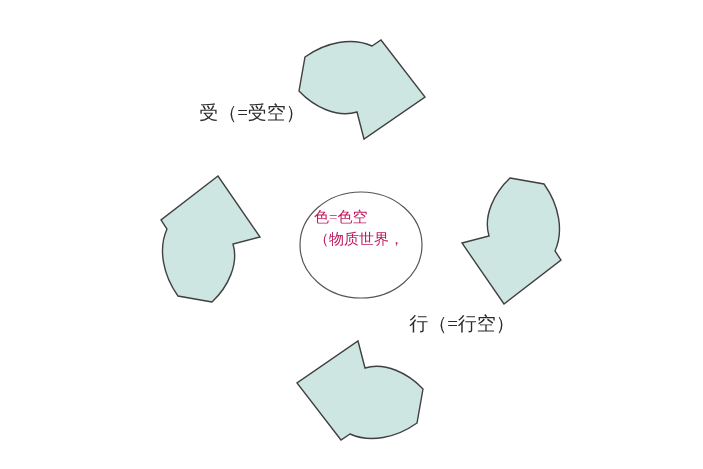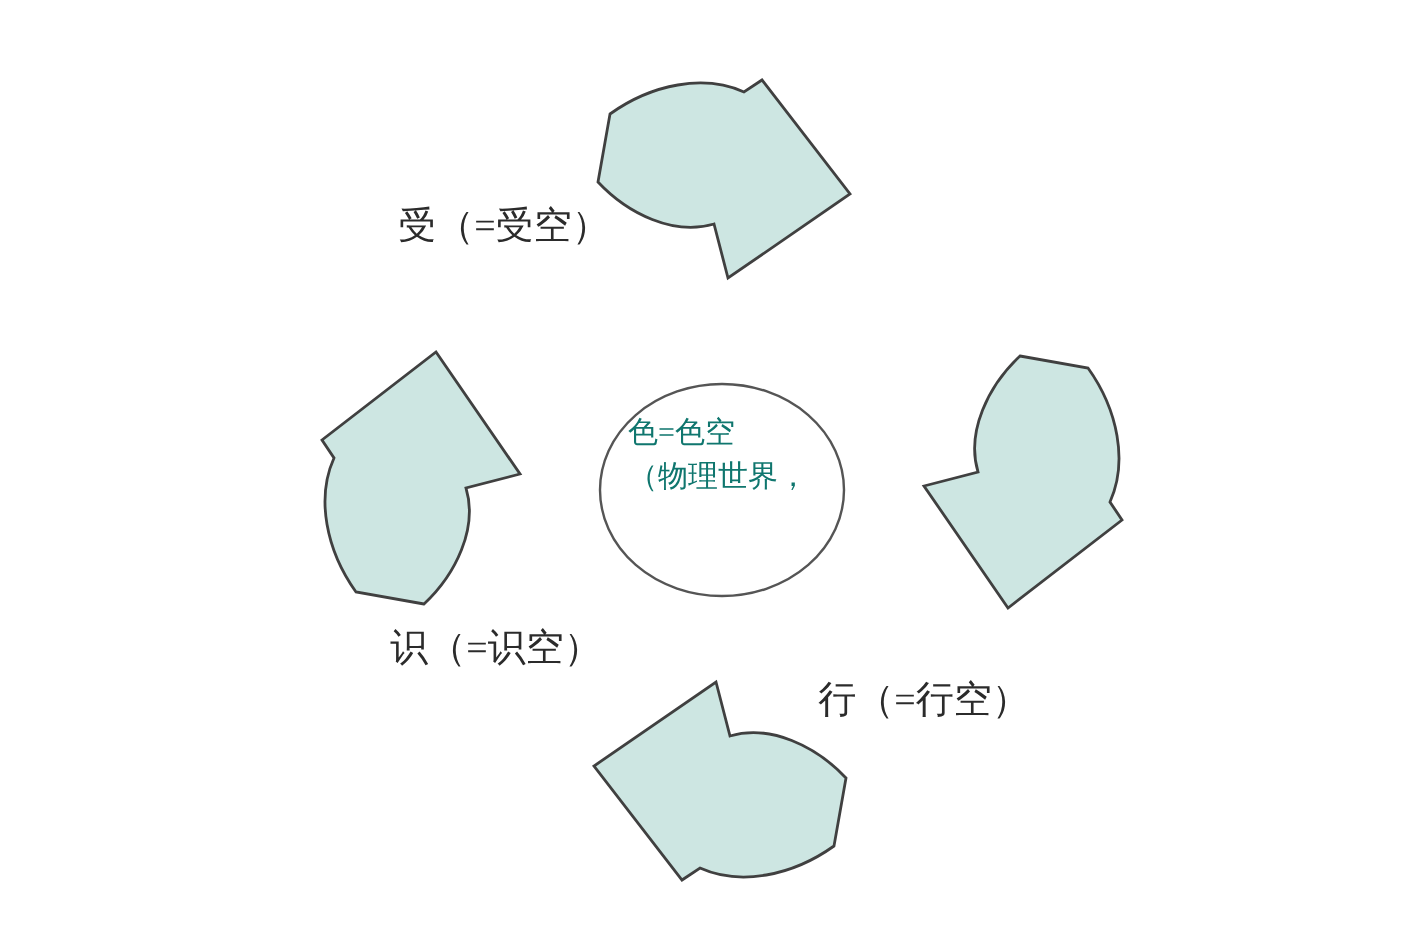--- a/index.html
+++ b/index.html
@@ -46,7 +46,7 @@
     width: 112px;
     font-size: 15px;
     line-height: 22px;
-    color: #0f766e;
+    color: #be185d;
   }
   .center-text div {
     white-space: nowrap;

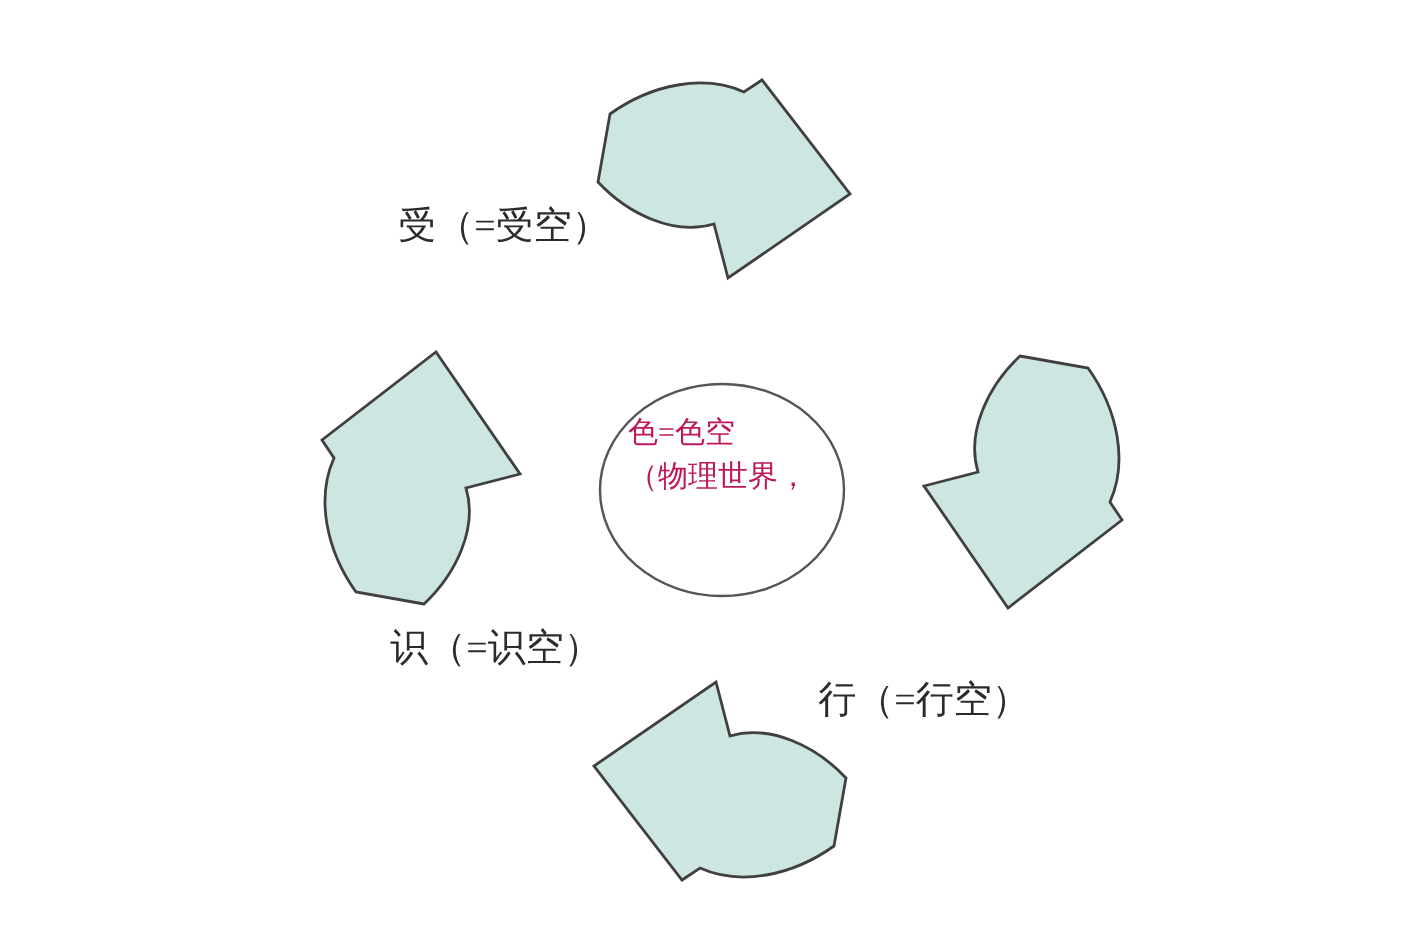--- a/index.html
+++ b/index.html
@@ -79,7 +79,7 @@
 
   <div class="center-text">
     <div>色=色空</div>
-    <div>（物理世界，</div>
+    <div>（物质世界，</div>
   </div>
 
 </div>

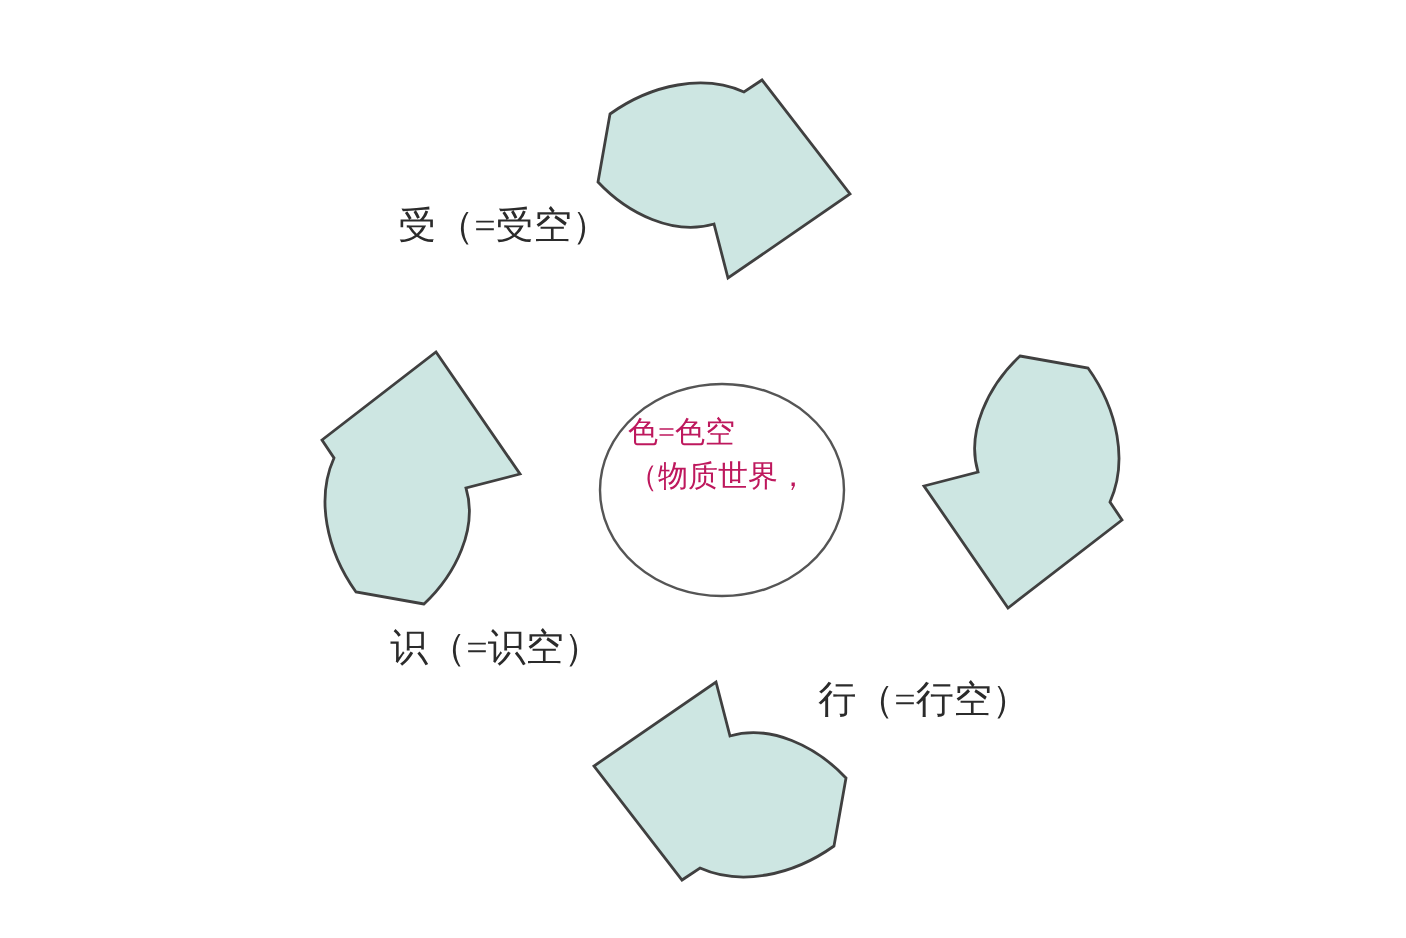--- a/index.html
+++ b/index.html
@@ -75,7 +75,6 @@
 
   <div class="node-label" style="left:462px; top:311px;margin-top:26px;">行（=行空）</div>
 
-  <div class="node-label" style="left:248px; top:311px;">识（=识空）</div>
 
   <div class="center-text">
     <div>色=色空</div>

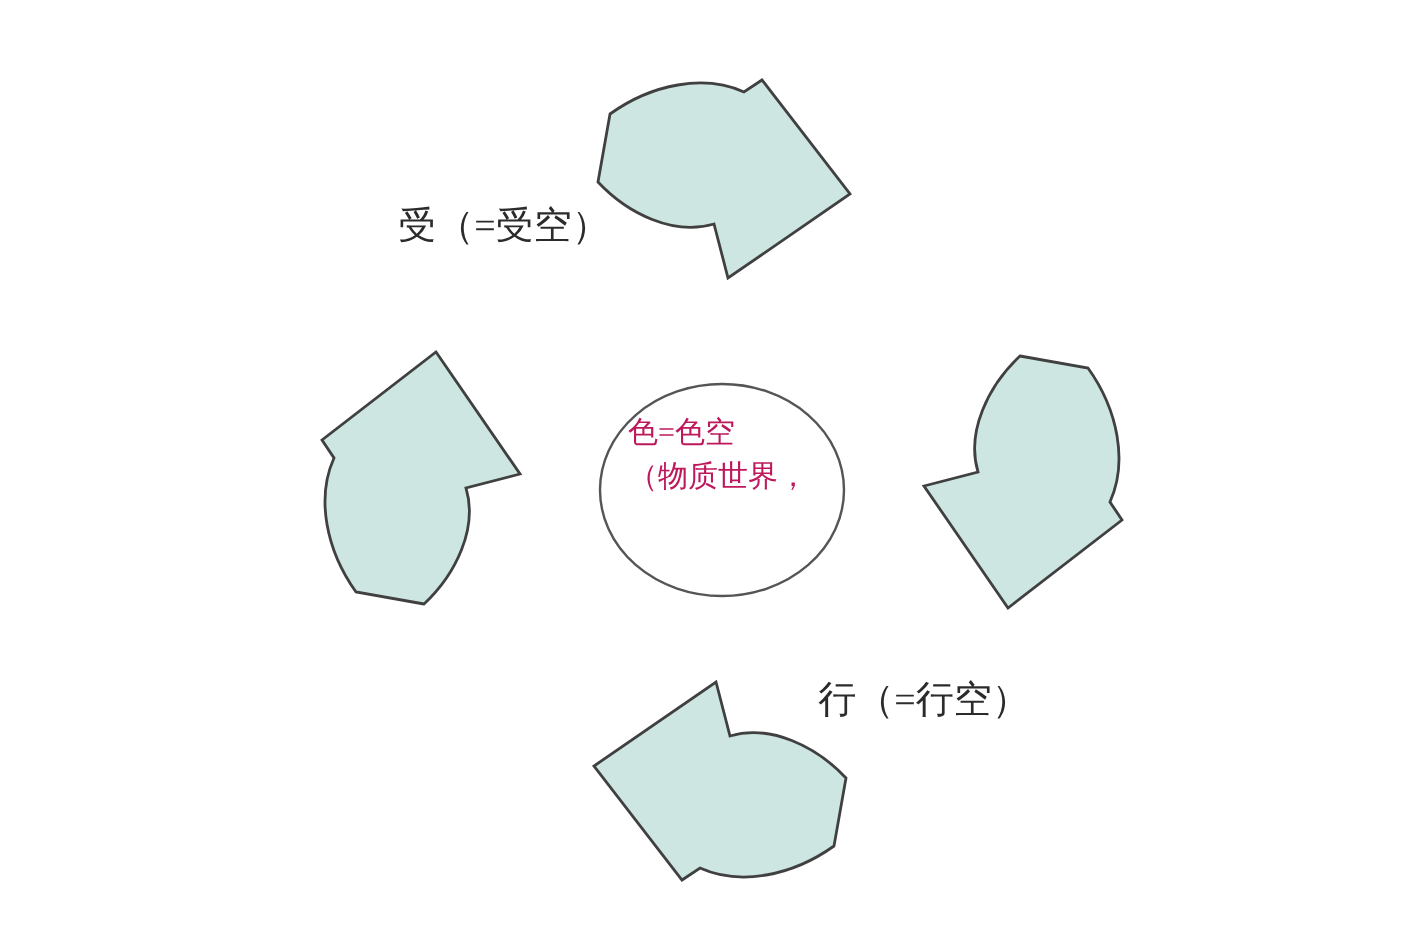--- a/index.html
+++ b/index.html
@@ -73,7 +73,7 @@
   <div class="node-label" style="left:252px; top:100px;">受（=受空）</div>
 
 
-  <div class="node-label" style="left:462px; top:311px;margin-top:26px;">行（=行空）</div>
+  <div class="node-label" style="left:462px; top:311px;">行（=行空）</div>
 
 
   <div class="center-text">

